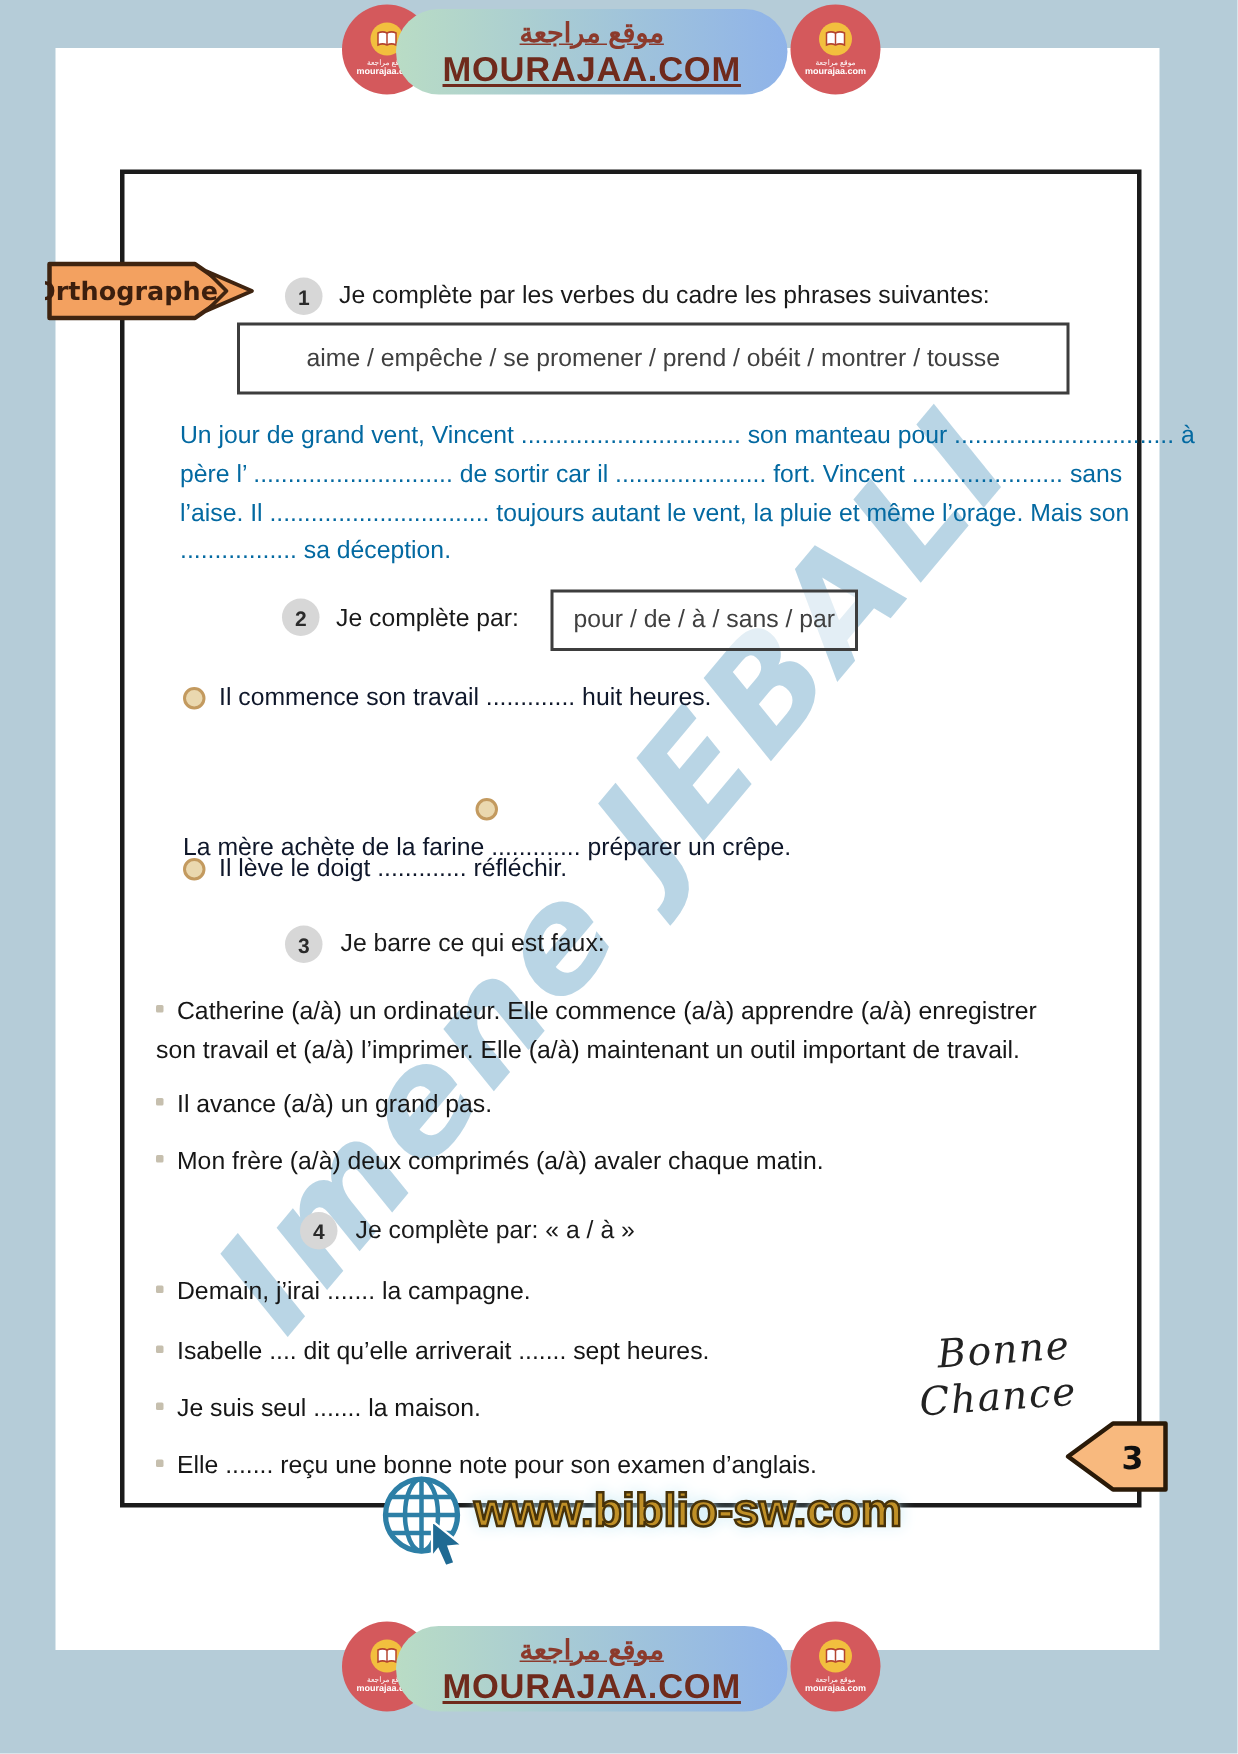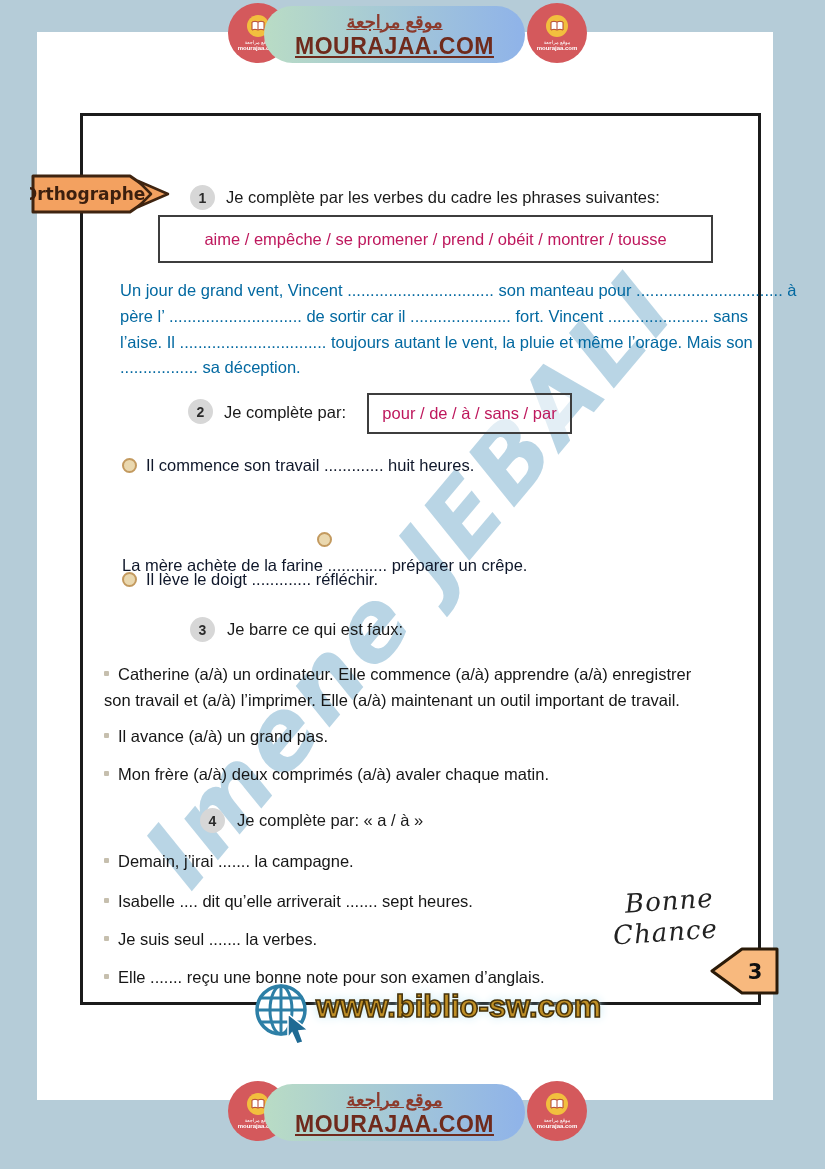--- a/index.html
+++ b/index.html
@@ -44,7 +44,7 @@
   #title1{left:226px;top:188px;} #title2{left:224px;top:403px;} #title3{left:227px;top:620px;} #title4{left:237px;top:811px;}
 
   .word-bank{position:absolute;border:2px solid #3d3d3d;display:flex;align-items:center;justify-content:center;
-    font-size:16.5px;color:#be185d;z-index:3;background:rgba(255,255,255,0.6);}
+    font-size:16.5px;color:#404040;z-index:3;background:rgba(255,255,255,0.6);}
   #bank1{left:158px;top:215px;width:551px;height:44px;}
   #bank2{left:367px;top:393px;width:201px;height:37px;}
 

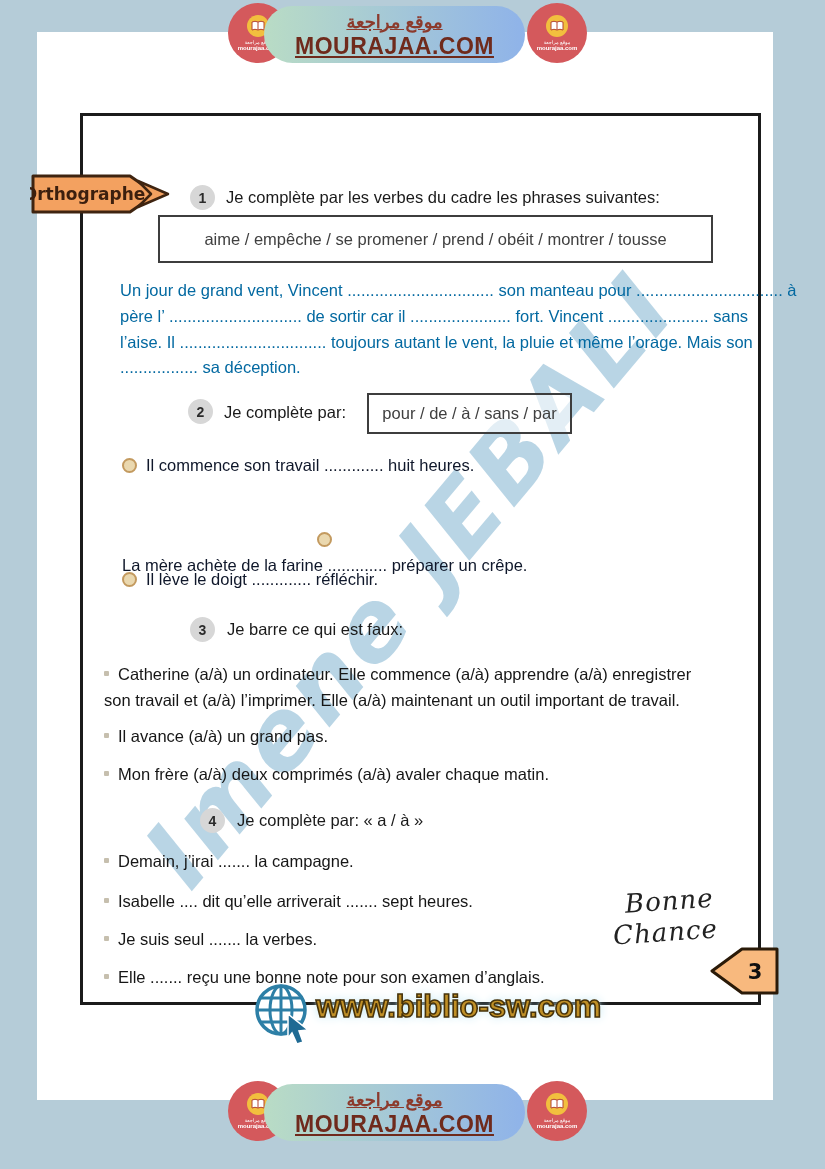--- a/index.html
+++ b/index.html
@@ -153,7 +153,7 @@
   <div class="ex-title" id="title4">Je complète par: « a / à »</div>
   <div class="ex34-item" id="ex4-1"><span class="mini-bullet"></span><span>Isabelle .... dit qu’elle arriverait ....... sept heures.</span></div>
   <div class="ex34-item" id="ex4-0"><span class="mini-bullet"></span><span>Demain, j’irai ....... la campagne.</span></div>
-  <div class="ex34-item" id="ex4-2"><span class="mini-bullet"></span><span>Je suis seul ....... la verbes.</span></div>
+  <div class="ex34-item" id="ex4-2"><span class="mini-bullet"></span><span>Je suis seul ....... la maison.</span></div>
   <div class="ex34-item" id="ex4-3"><span class="mini-bullet"></span><span>Elle ....... reçu une bonne note pour son examen d’anglais.</span></div>
 
   <div id="bonne">

